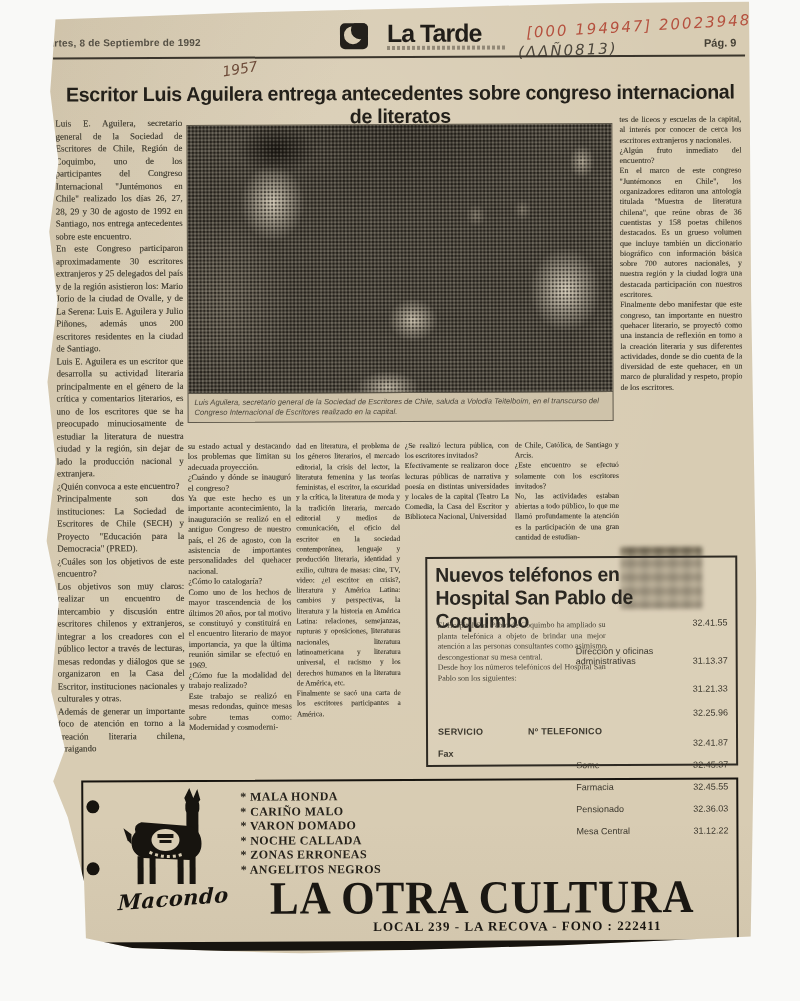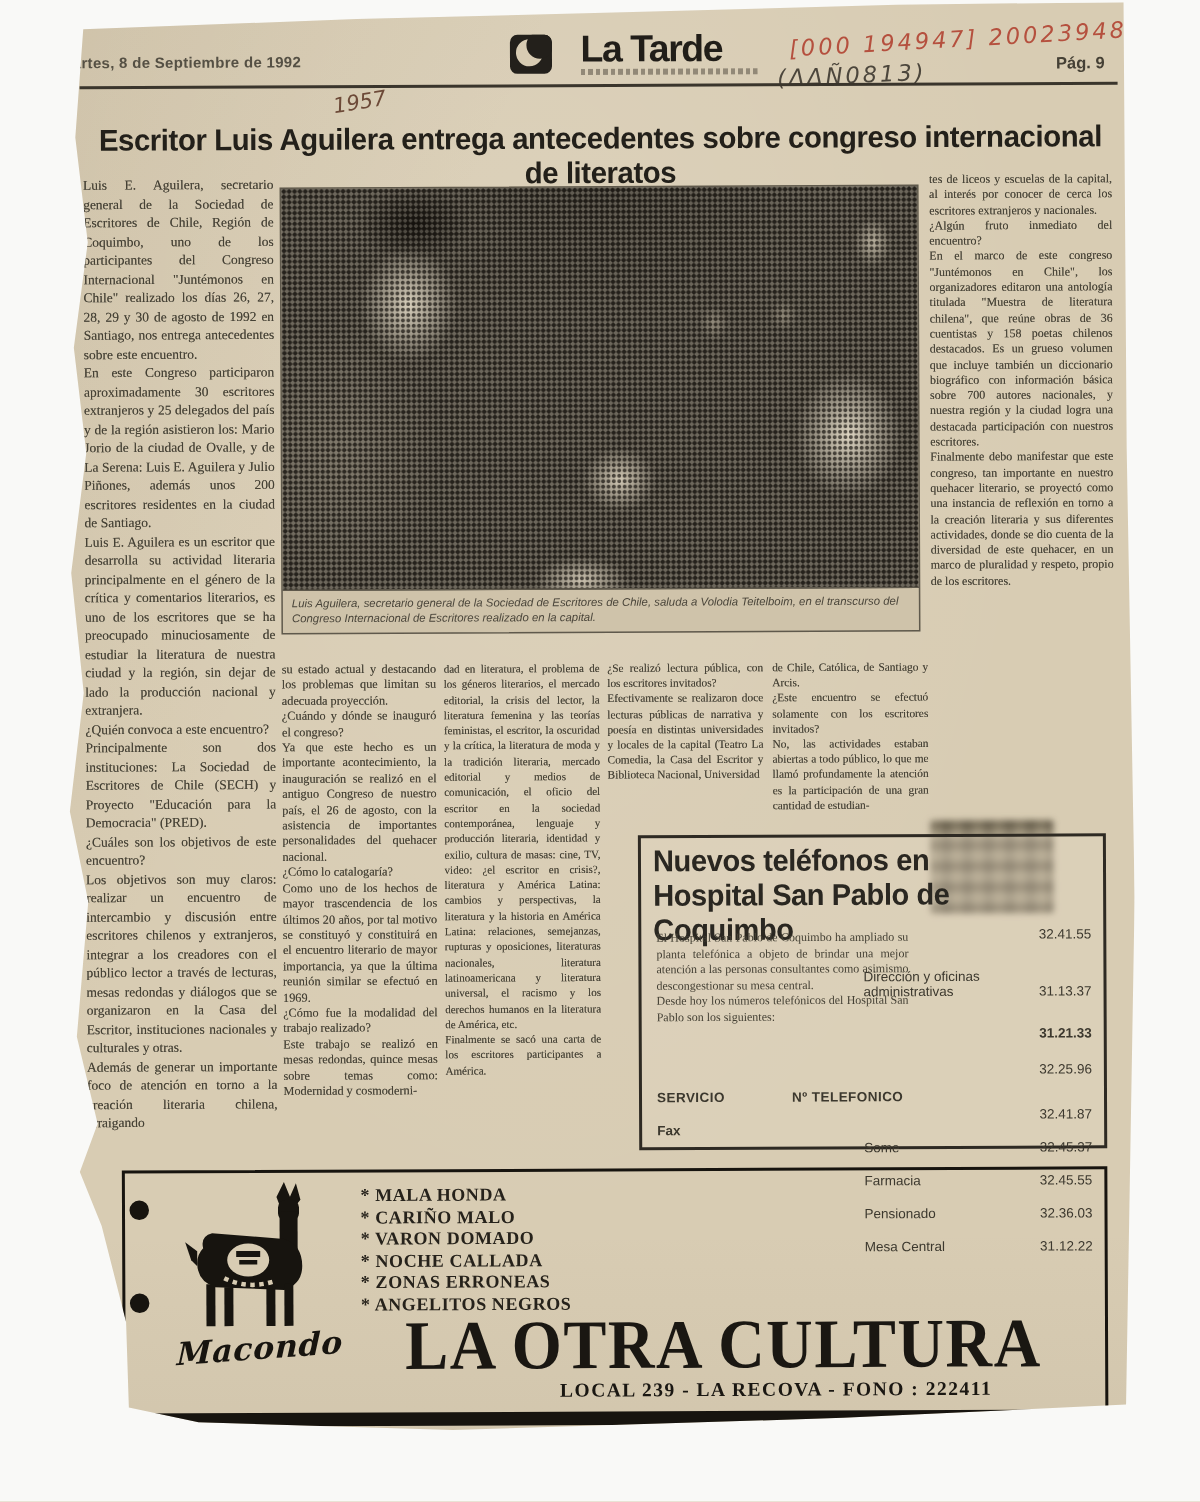--- a/index.html
+++ b/index.html
@@ -190,7 +190,7 @@
           <span class="plabel">Dirección y oficinas administrativas</span>
           <span>31.13.37</span>
         </div>
-        <div class="prow" style="margin-bottom:12px;font-weight:bold;">
+        <div class="prow" style="margin-bottom:12px;">
           <span class="plabel"></span>
           <span>31.21.33</span>
         </div>

